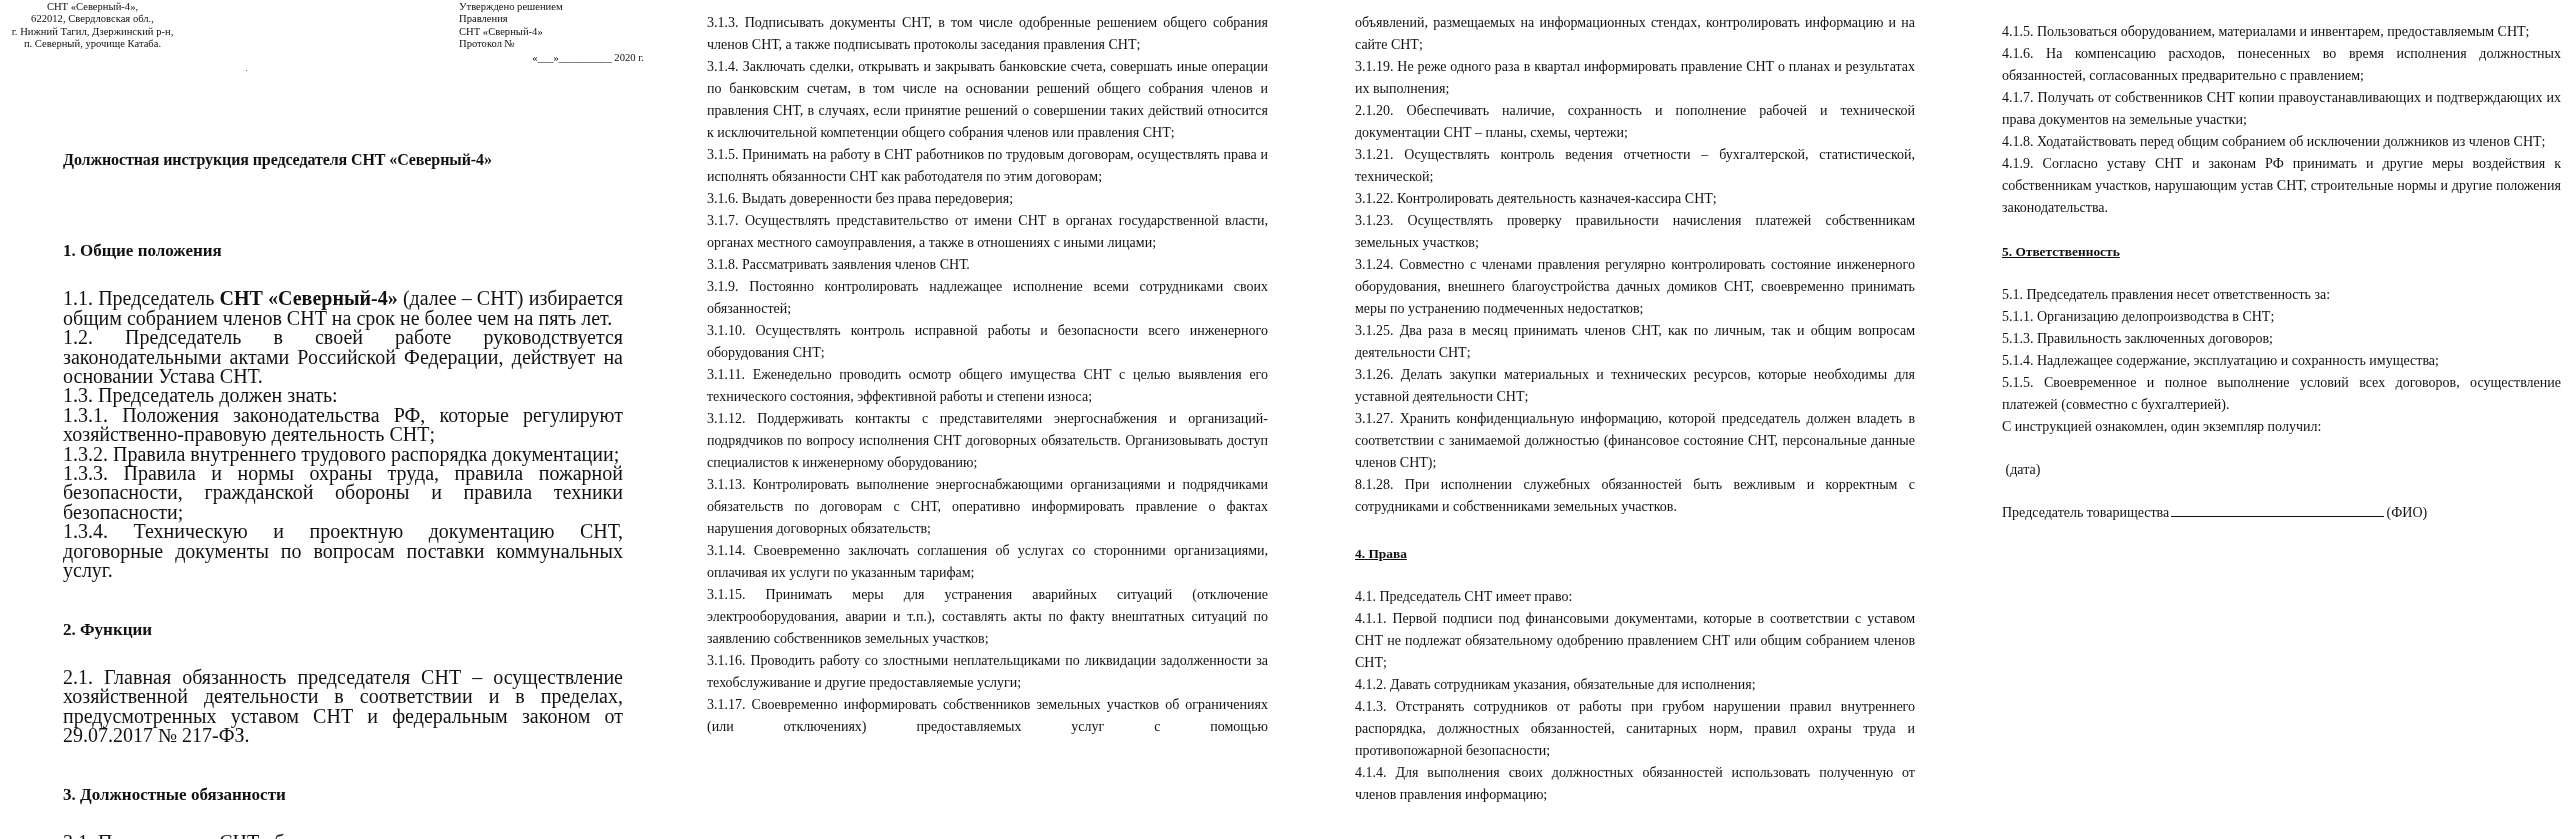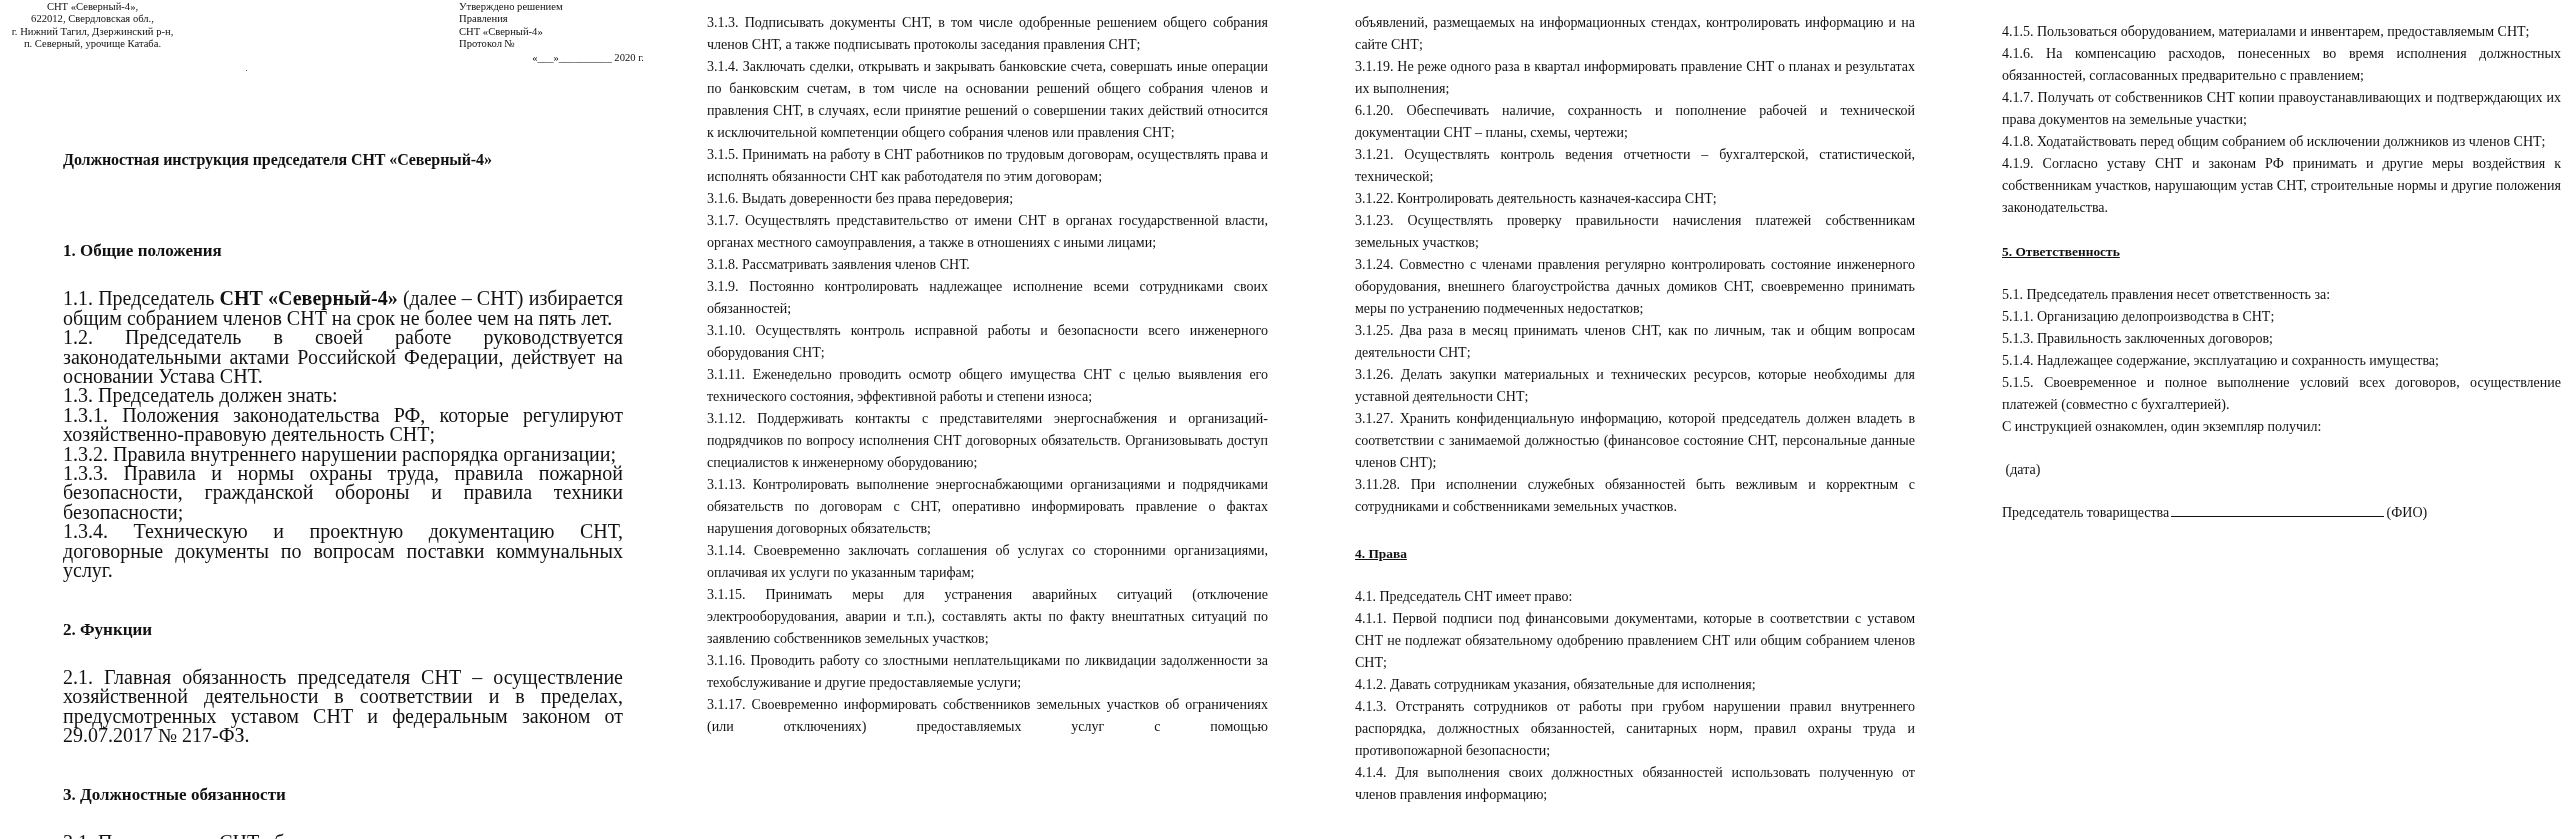--- a/index.html
+++ b/index.html
@@ -104,7 +104,7 @@
 <div id="col3" class="col">
   <p class="p">объявлений, размещаемых на информационных стендах, контролировать информацию и на сайте СНТ;</p>
   <p class="p">3.1.19. Не реже одного раза в квартал информировать правление СНТ о планах и результатах их выполнения;</p>
-  <p class="p">6.1.20. Обеспечивать наличие, сохранность и пополнение рабочей и технической документации СНТ – планы, схемы, чертежи;</p>
+  <p class="p">2.1.20. Обеспечивать наличие, сохранность и пополнение рабочей и технической документации СНТ – планы, схемы, чертежи;</p>
   <p class="p">3.1.21. Осуществлять контроль ведения отчетности – бухгалтерской, статистической, технической;</p>
   <p class="p">3.1.22. Контролировать деятельность казначея-кассира СНТ;</p>
   <p class="p">3.1.23. Осуществлять проверку правильности начисления платежей собственникам земельных участков;</p>

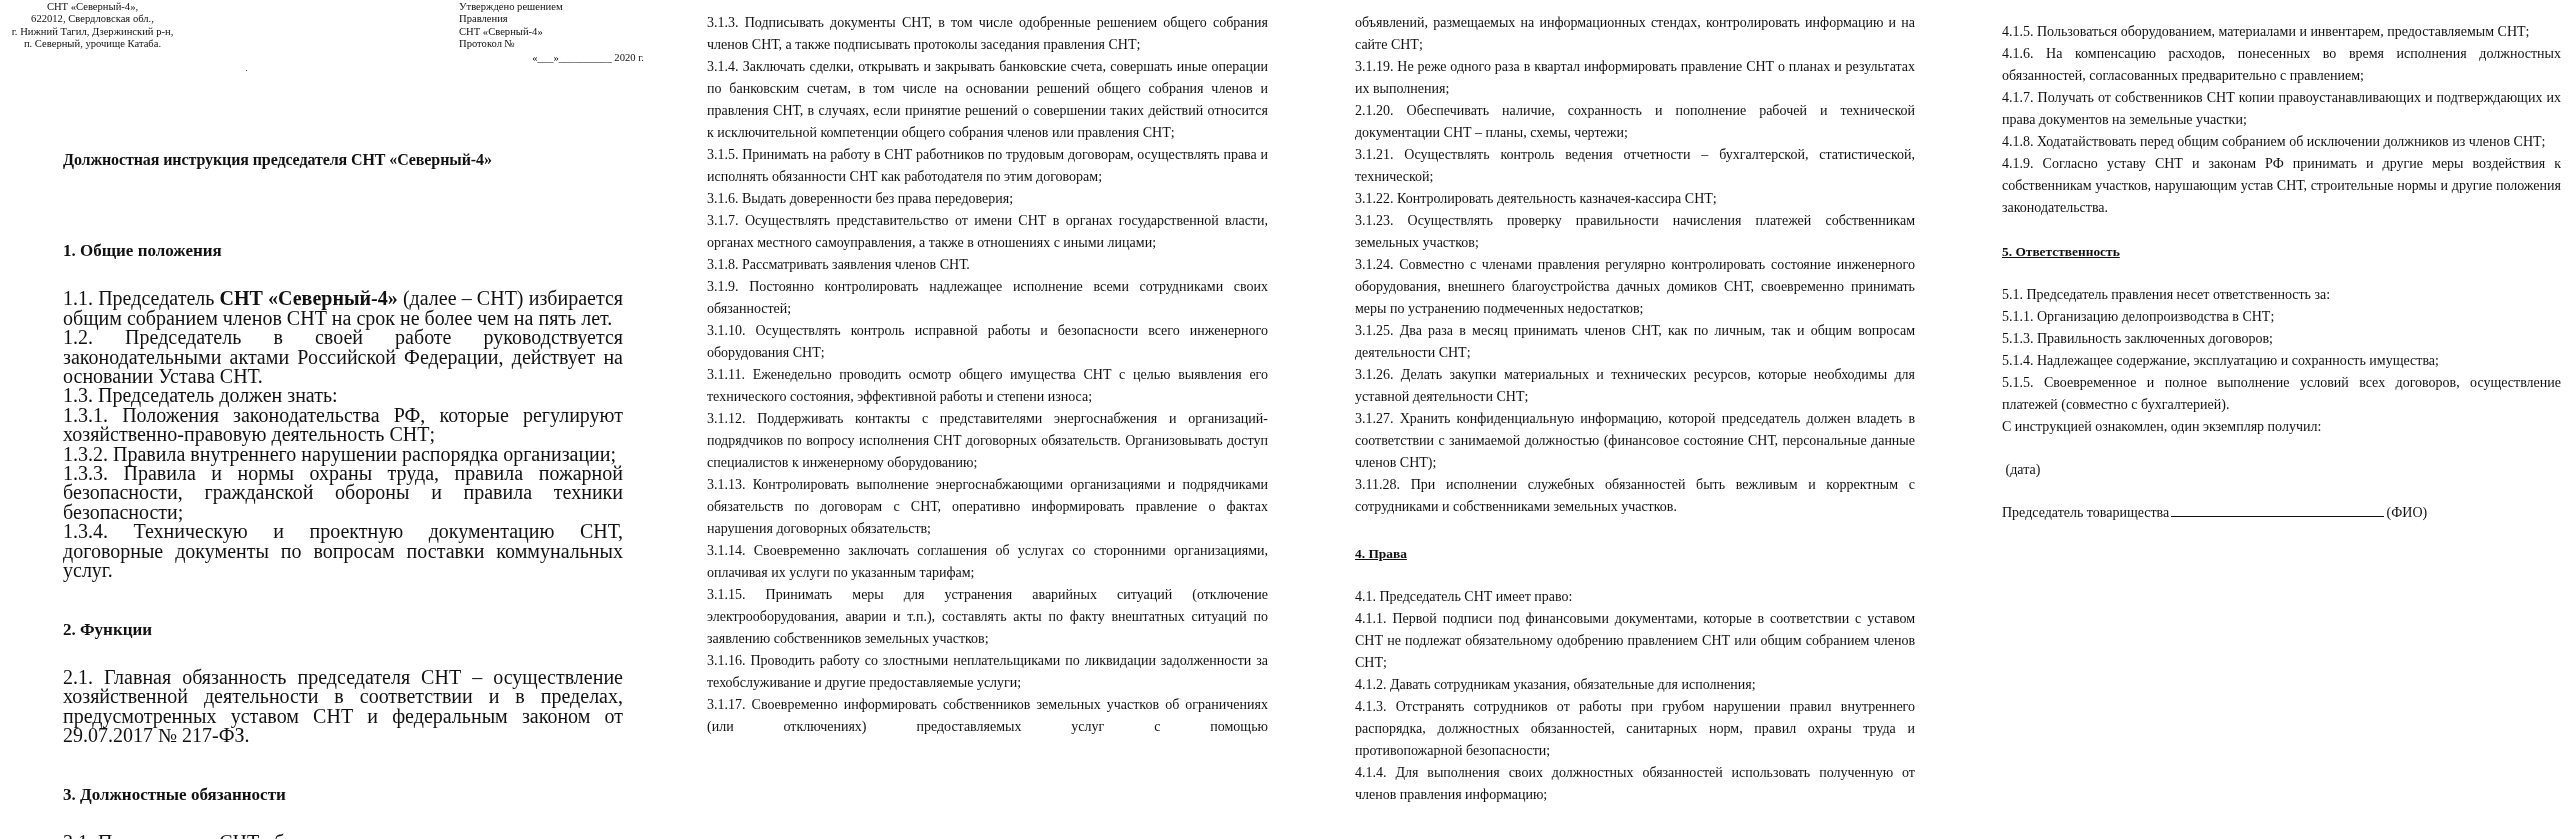--- a/index.html
+++ b/index.html
@@ -67,7 +67,7 @@
     <p class="p">1.2. Председатель в своей работе руководствуется законодательными актами Российской Федерации, действует на основании Устава СНТ.</p>
     <p class="p">1.3. Председатель должен знать:</p>
     <p class="p">1.3.1. Положения законодательства РФ, которые регулируют хозяйственно-правовую деятельность СНТ;</p>
-    <p class="p">1.3.2. Правила внутреннего нарушении распорядка организации;</p>
+    <p class="p">1.3.2. Правила внутреннего трудового распорядка документации;</p>
     <p class="p">1.3.3. Правила и нормы охраны труда, правила пожарной безопасности, гражданской обороны и правила техники безопасности;</p>
     <p class="p">1.3.4. Техническую и проектную документацию СНТ, договорные документы по вопросам поставки коммунальных услуг.</p>
     <div class="gap-sec"></div>

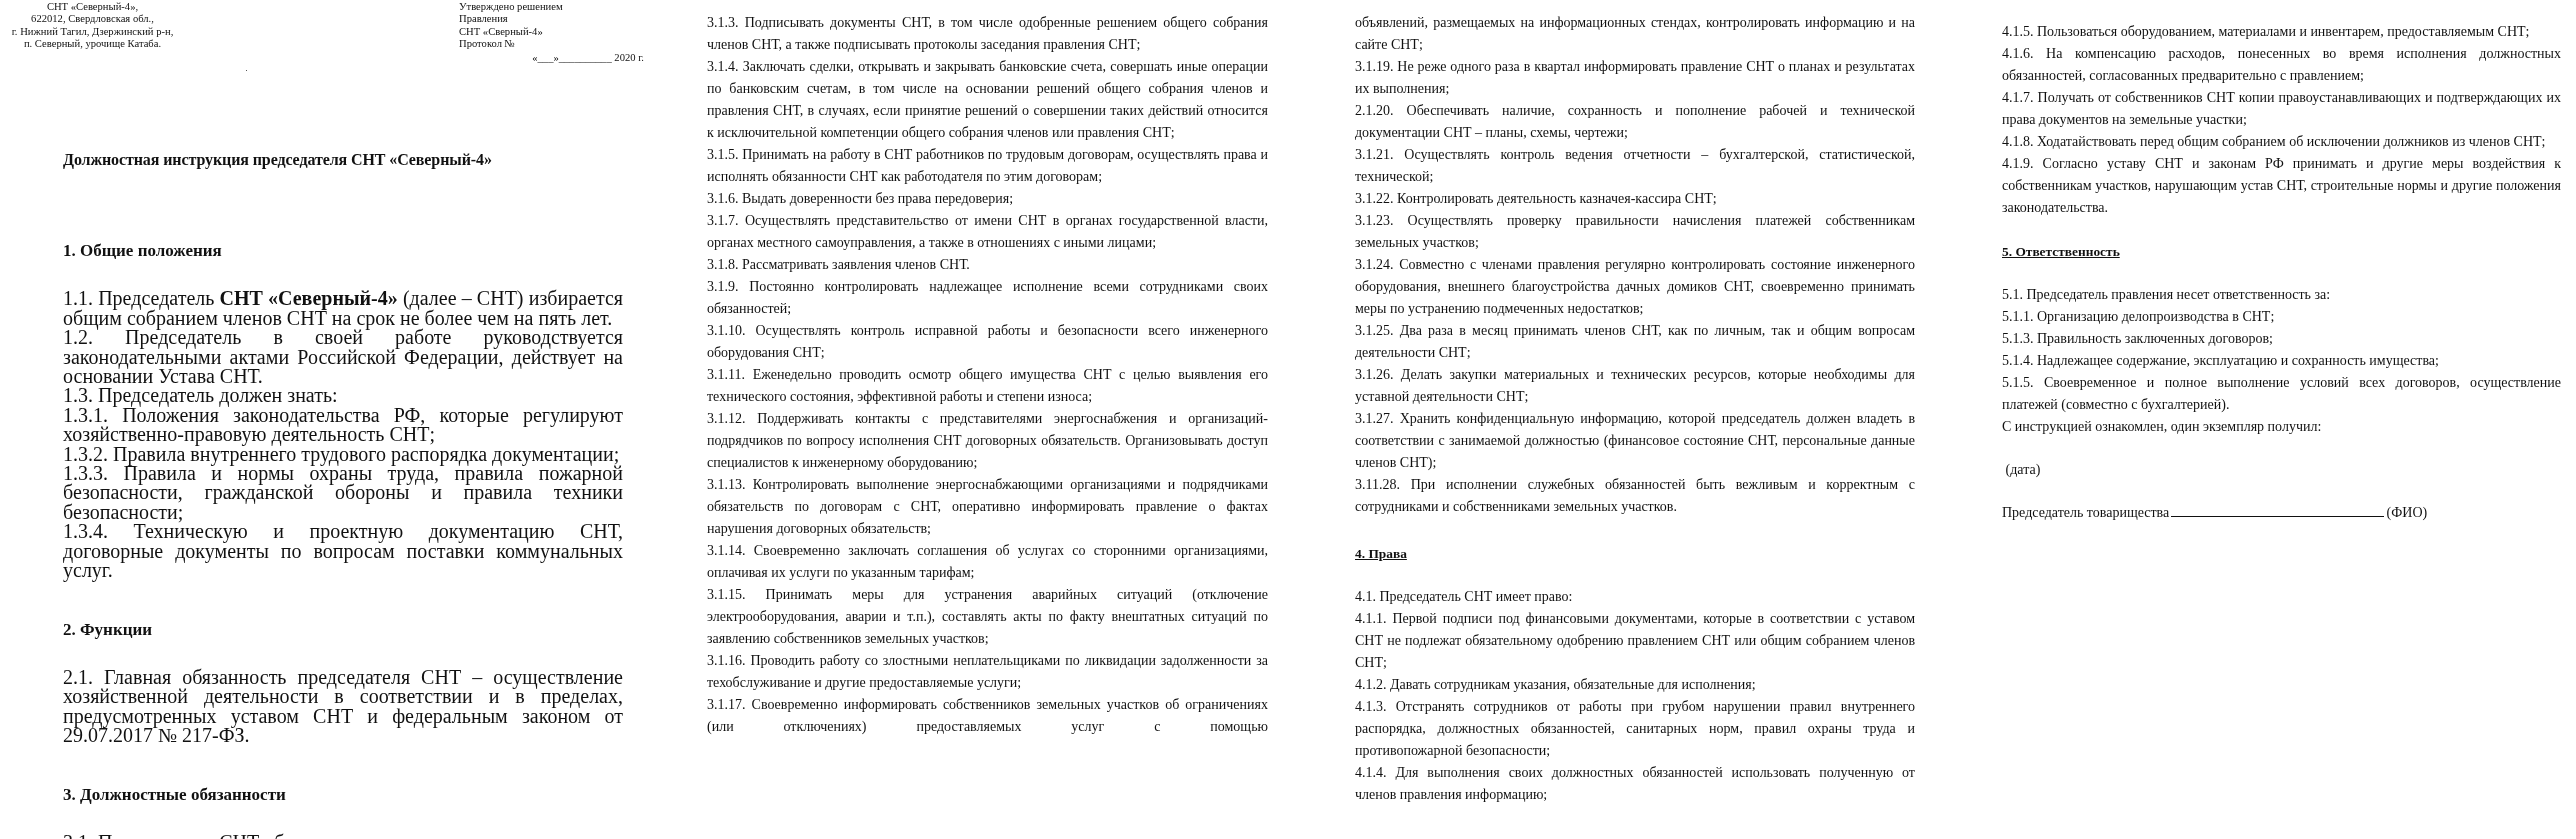--- a/index.html
+++ b/index.html
@@ -112,7 +112,7 @@
   <p class="p">3.1.25. Два раза в месяц принимать членов СНТ, как по личным, так и общим вопросам деятельности СНТ;</p>
   <p class="p">3.1.26. Делать закупки материальных и технических ресурсов, которые необходимы для уставной деятельности СНТ;</p>
   <p class="p">3.1.27. Хранить конфиденциальную информацию, которой председатель должен владеть в соответствии с занимаемой должностью (финансовое состояние СНТ, персональные данные членов СНТ);</p>
-  <p class="p">3.11.28. При исполнении служебных обязанностей быть вежливым и корректным с сотрудниками и собственниками земельных участков.</p>
+  <p class="p">8.1.28. При исполнении служебных обязанностей быть вежливым и корректным с сотрудниками и собственниками земельных участков.</p>
   <div class="gap-c3"></div>
   <p class="h">4. Права</p>
   <div class="gap-c3b"></div>

